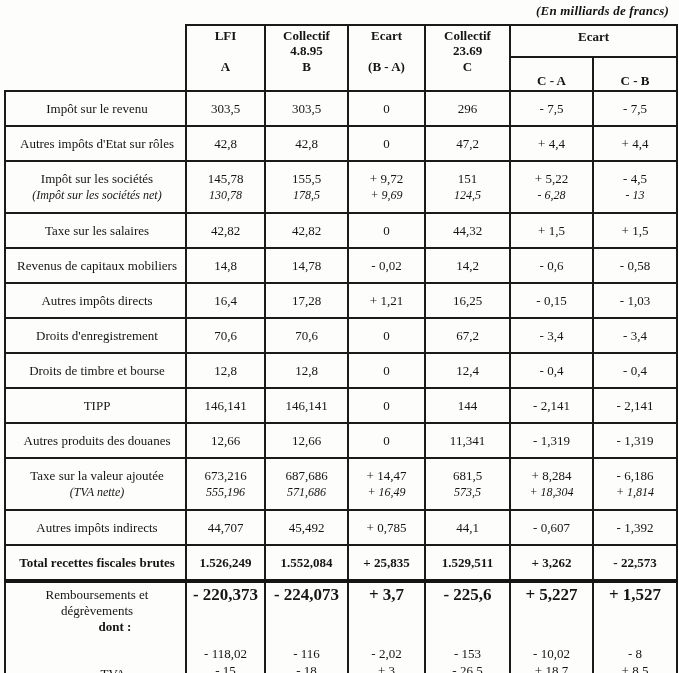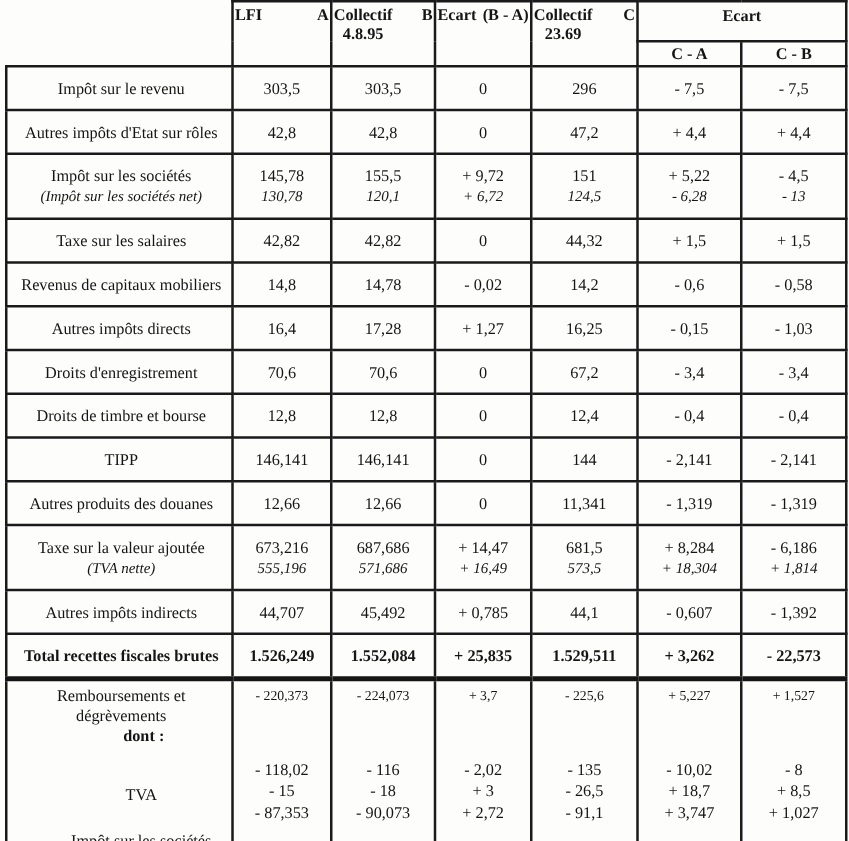--- a/index.html
+++ b/index.html
@@ -74,6 +74,7 @@
 
 <div class="page">
 
+  <div class="unit-note">(En milliards de francs)</div>
 
   <table class="fiscal">
     <colgroup>

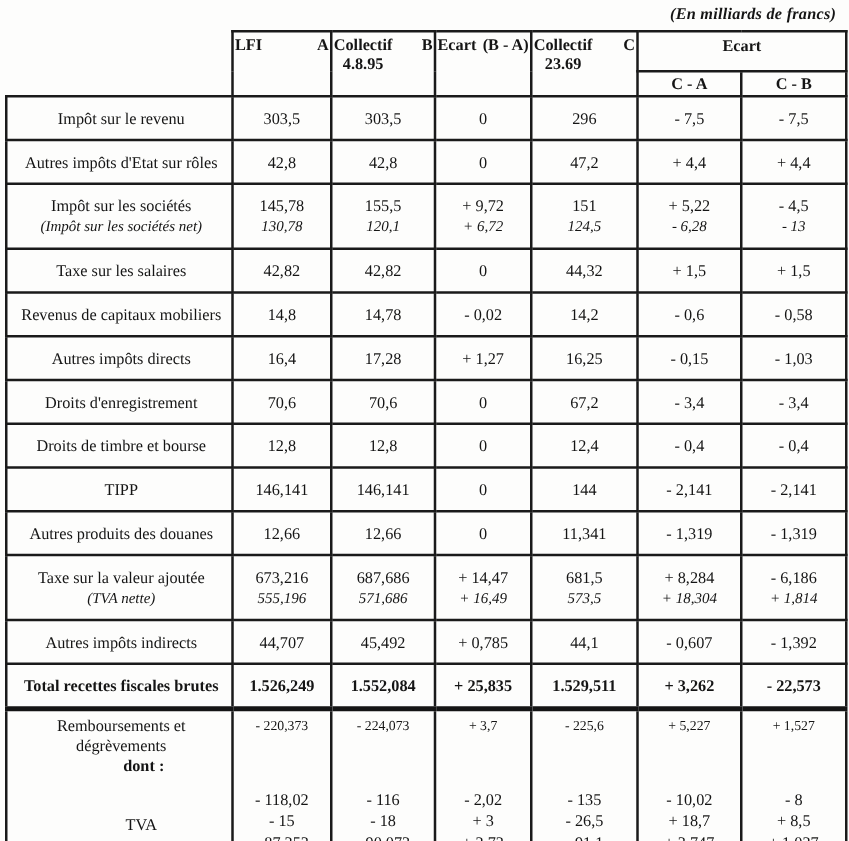--- a/index.html
+++ b/index.html
@@ -37,7 +37,7 @@
   }
   th.tallhead { height: 47px; vertical-align: top; padding: 2px 1px 1px 1px; }
   .headstack {
-    display: flex; 
+    display: flex; flex-direction: column;
     justify-content: space-between;
     height: 46px;
   }

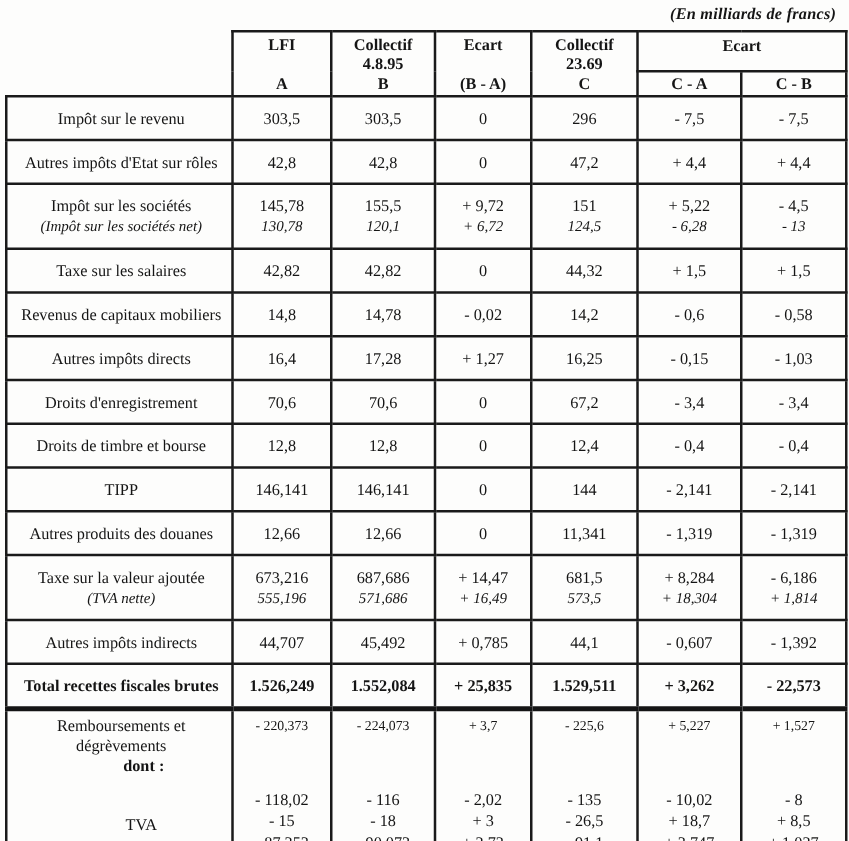--- a/index.html
+++ b/index.html
@@ -43,7 +43,7 @@
   }
   .head-title { line-height: 15px; }
   .head-letter { line-height: 15px; }
-  tr.subhead th { height: 15px; padding: 1px 1px 2px 1px; }
+  tr.subhead th { height: 15px; padding: 15px 1px 2px 1px; }
   th.ecart-span { vertical-align: top; padding-top: 3px; height: 26px; }
 
   td { font-size: 13px; }

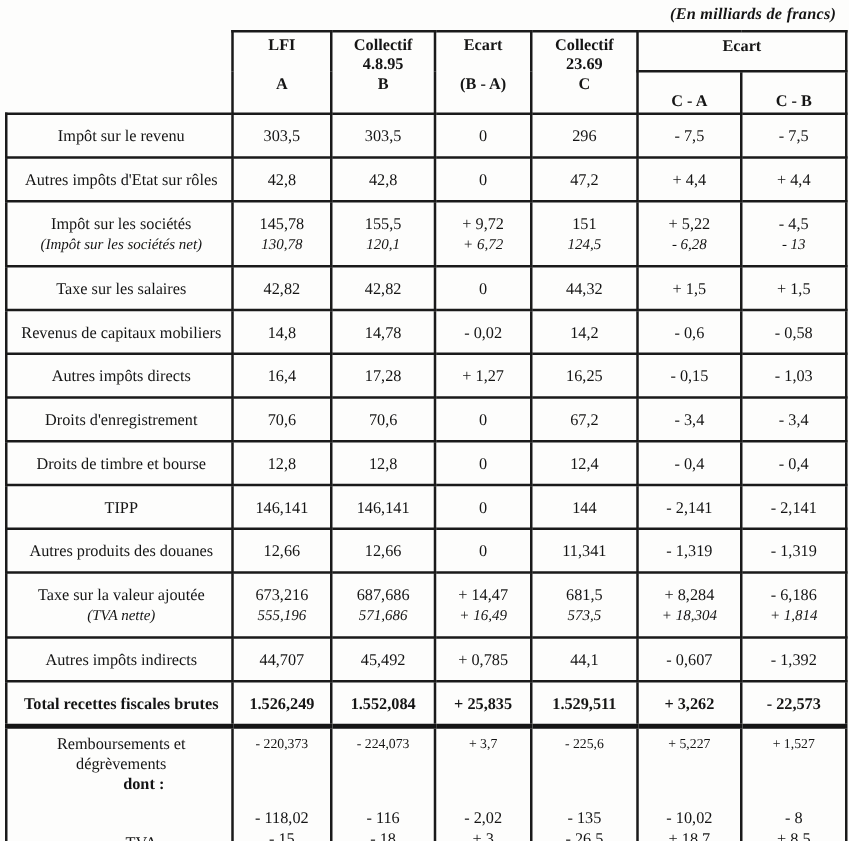--- a/index.html
+++ b/index.html
@@ -184,7 +184,7 @@
           </td>
           <td class="value">
             <div class="line1">155,5</div>
-            <div class="line2-italic">120,1</div>
+            <div class="line2-italic">178,5</div>
           </td>
           <td class="value">
             <div class="line1">+ 9,72</div>

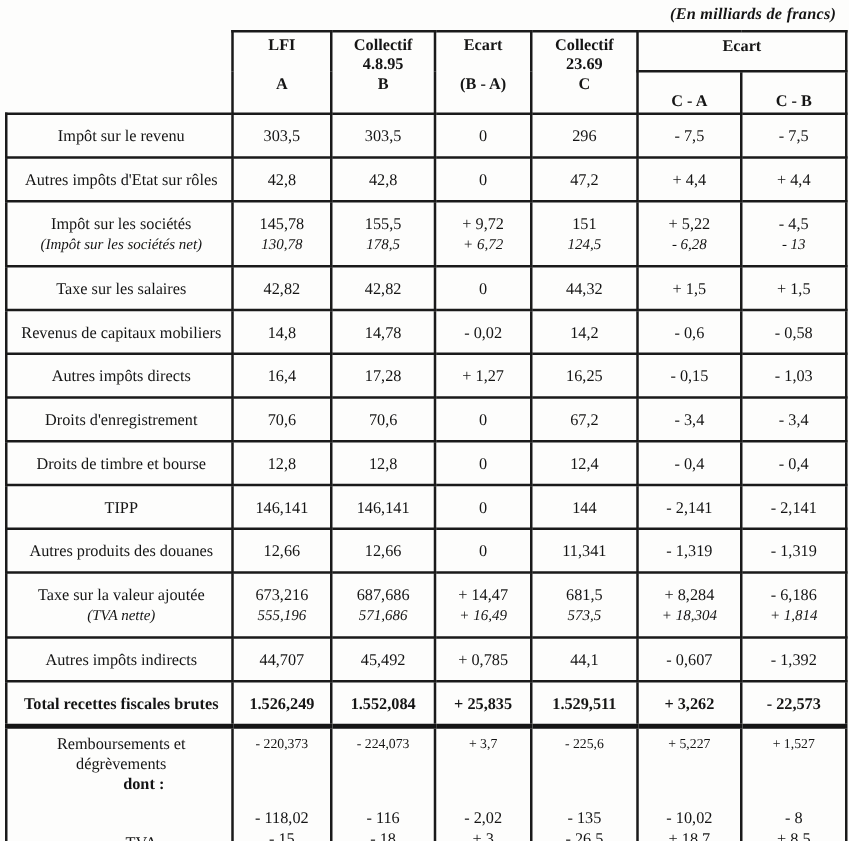--- a/index.html
+++ b/index.html
@@ -188,7 +188,7 @@
           </td>
           <td class="value">
             <div class="line1">+ 9,72</div>
-            <div class="line2-italic">+ 6,72</div>
+            <div class="line2-italic">+ 9,69</div>
           </td>
           <td class="value">
             <div class="line1">151</div>

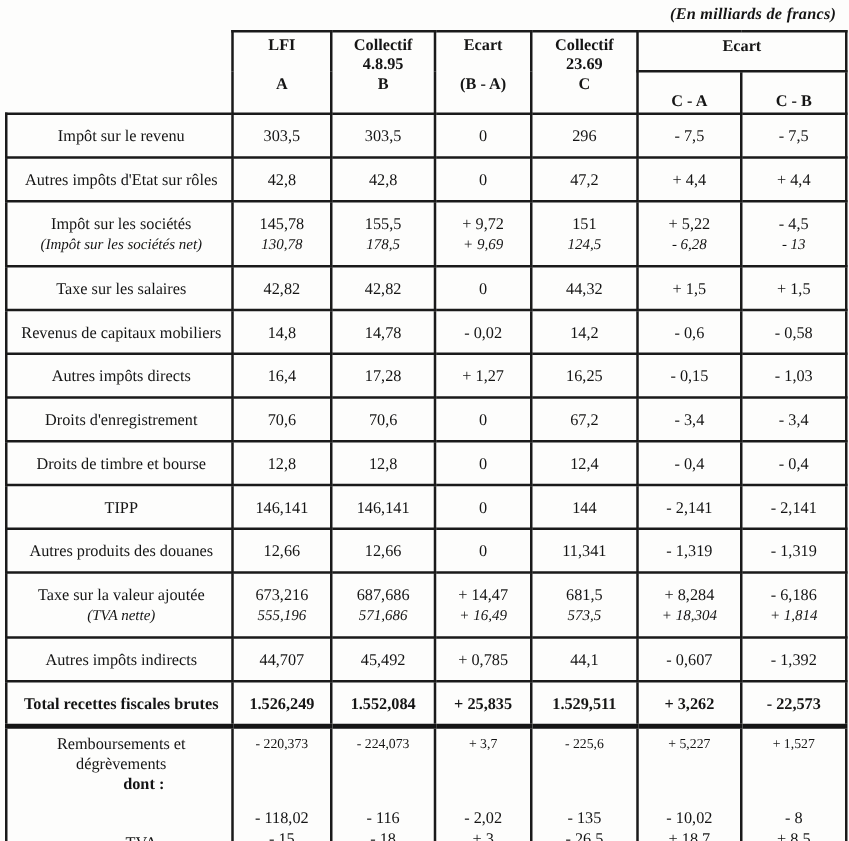--- a/index.html
+++ b/index.html
@@ -260,7 +260,7 @@
             <div class="line1">17,28</div>
           </td>
           <td class="value">
-            <div class="line1">+ 1,27</div>
+            <div class="line1">+ 1,21</div>
           </td>
           <td class="value">
             <div class="line1">16,25</div>

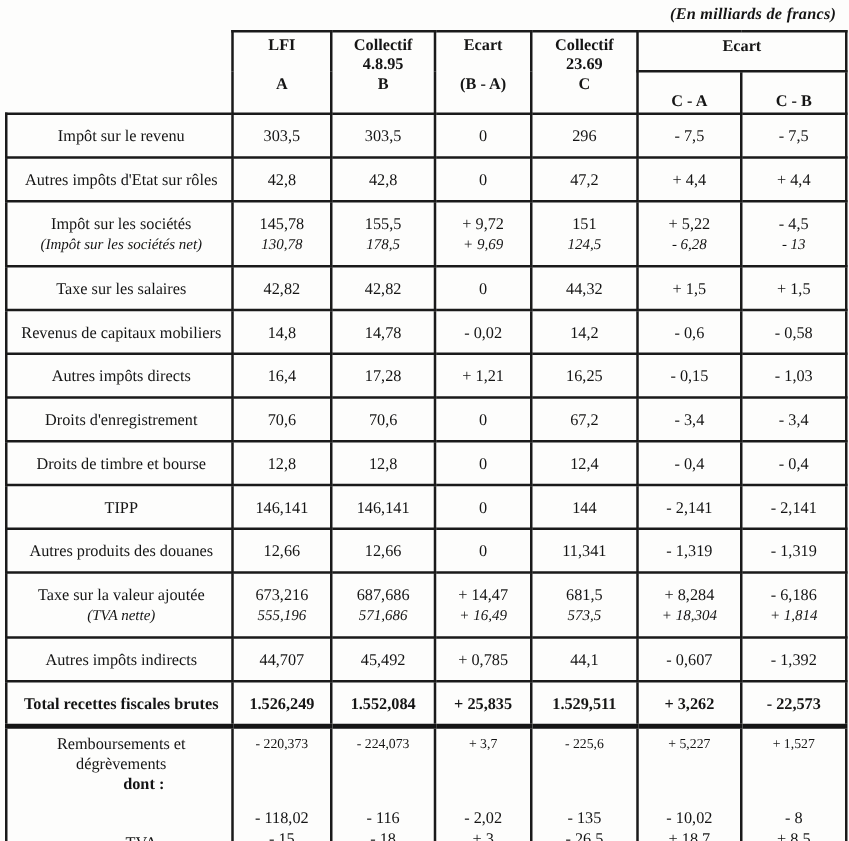--- a/index.html
+++ b/index.html
@@ -66,7 +66,7 @@
   .sec-gap { height: 10px; }
   .sec-sublabel { font-size: 13px; line-height: 17px; padding-left: 32px; margin-top: 20px; }
   td.section-value { vertical-align: top; text-align: center; padding: 4px 1px 5px 1px; }
-  .sec-main { font-weight: normal; font-size: 11px; line-height: 16px; margin-bottom: 42px; }
+  .sec-main { font-weight: bold; font-size: 17px; line-height: 16px; margin-bottom: 42px; }
   .sec-subval { font-size: 13px; line-height: 17px; }
 </style>
 </head>

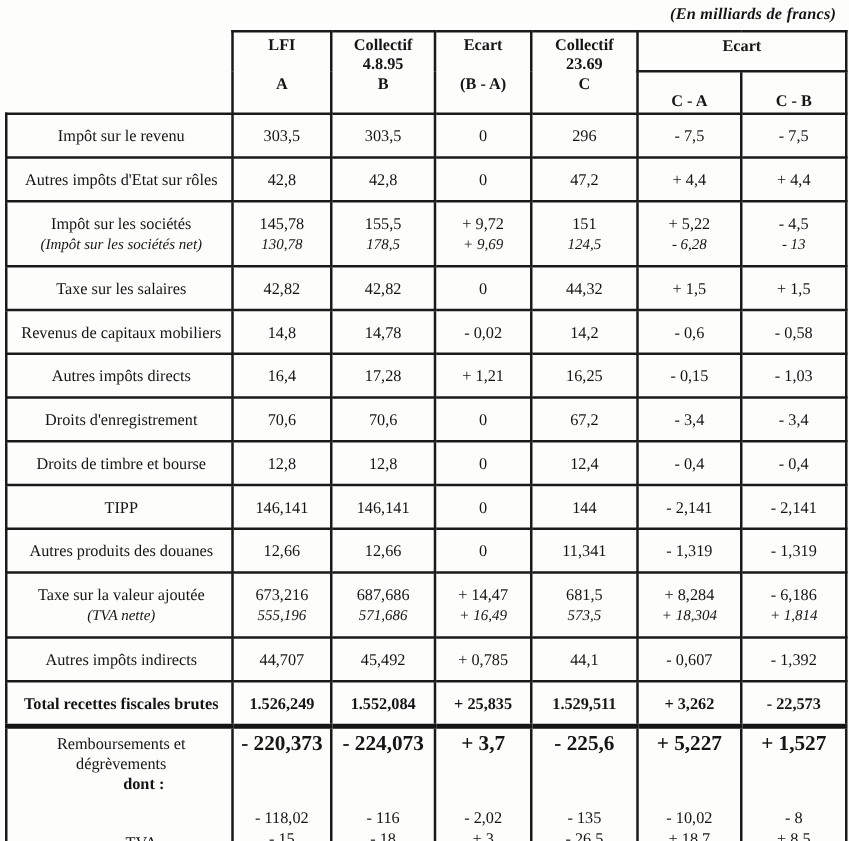--- a/index.html
+++ b/index.html
@@ -470,7 +470,7 @@
           </td>
           <td class="value section-value">
             <div class="sec-main">- 225,6</div>
-            <div class="sec-subval">- 135</div>
+            <div class="sec-subval">- 153</div>
             <div class="sec-subval">- 26,5</div>
             <div class="sec-subval">- 91,1</div>
           </td>

